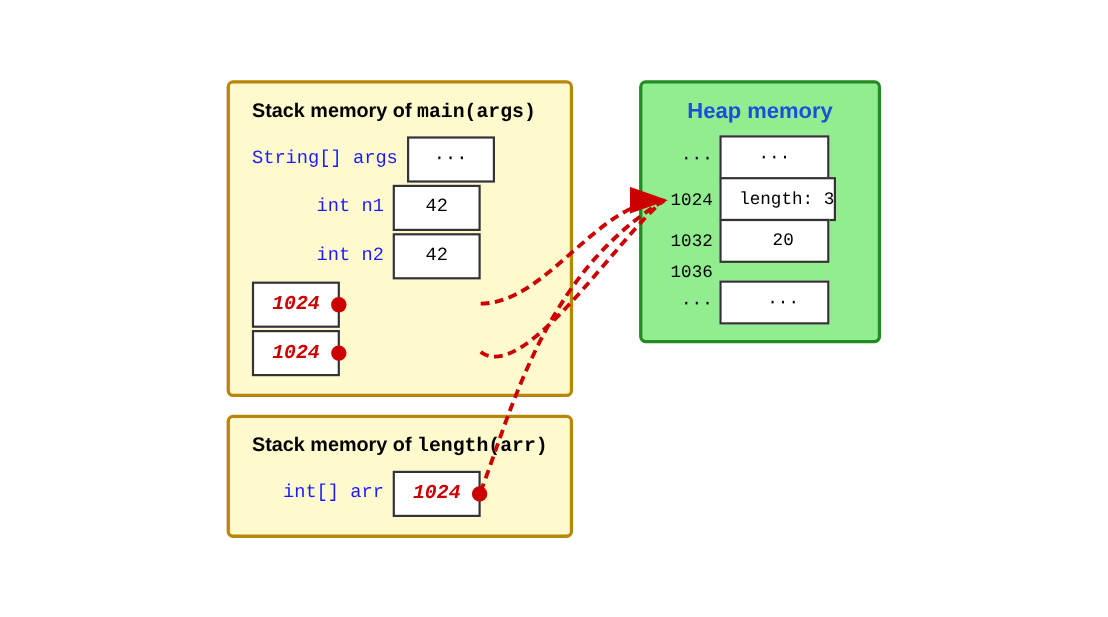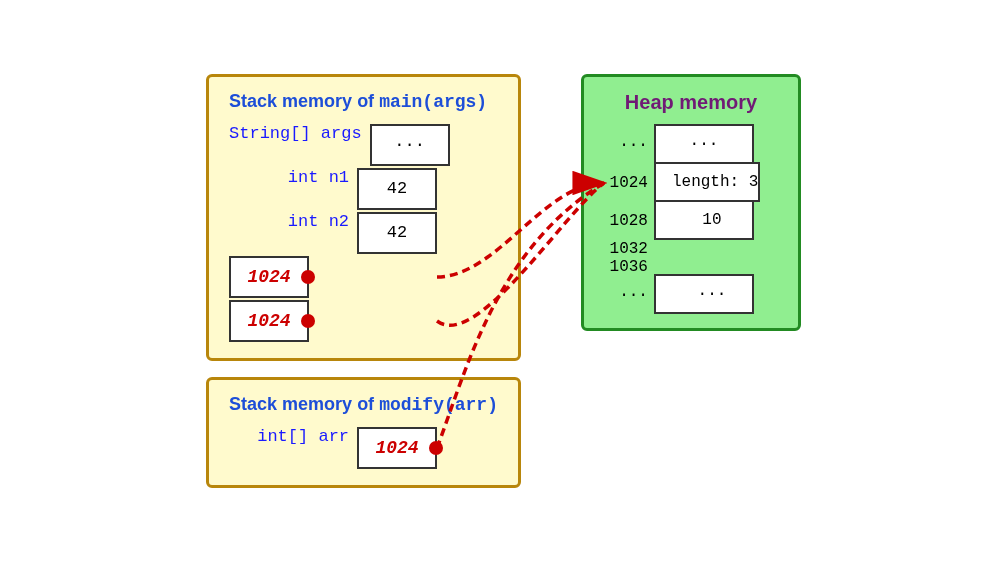--- a/index.html
+++ b/index.html
@@ -37,7 +37,7 @@
       font-size: 18px;
       font-weight: bold;
       margin-bottom: 12px;
-      color: #1d4ed8;
+      color: #000000;
     }
     .stack-title .code-font {
       font-family: 'Courier New', Courier, monospace;

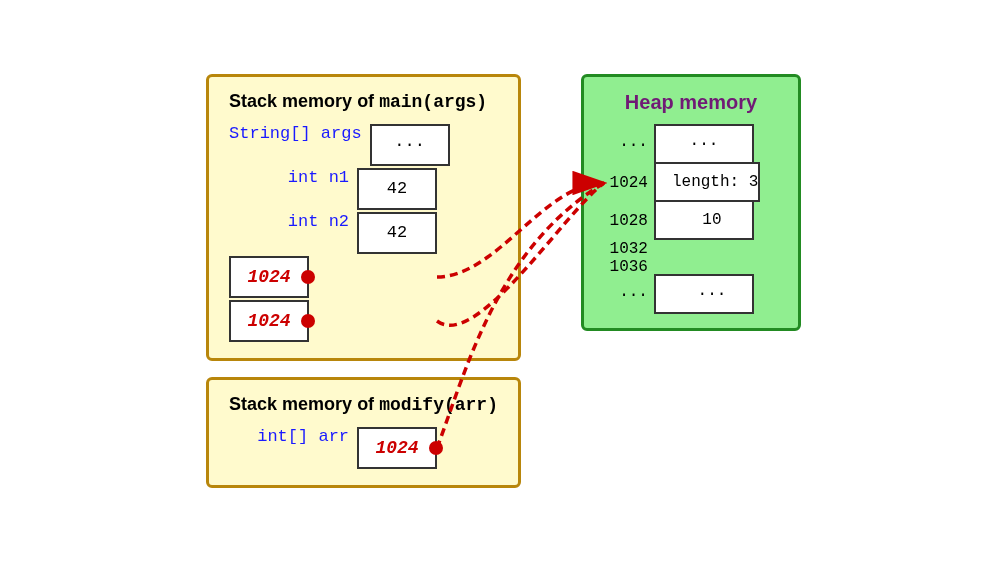--- a/index.html
+++ b/index.html
@@ -105,7 +105,7 @@
       font-weight: bold;
       text-align: center;
       margin-bottom: 12px;
-      color: #701a75;
+      color: #1d4ed8;
     }
     .heap-rows {
       display: flex;

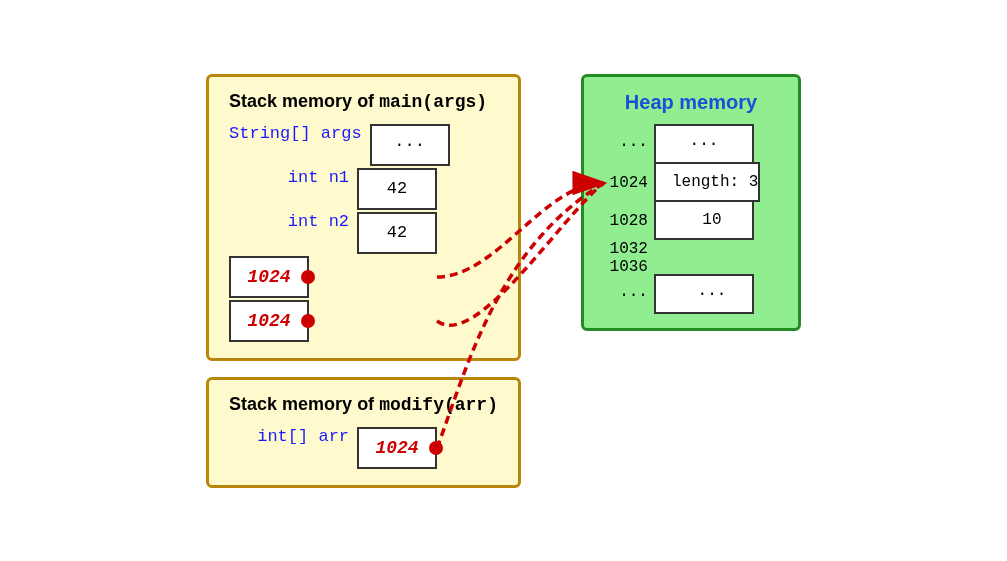--- a/index.html
+++ b/index.html
@@ -50,7 +50,7 @@
     }
     .stack-row {
       display: flex;
-      align-items: flex-start;
+      align-items: center;
       gap: 8px;
       margin-bottom: 2px;
     }

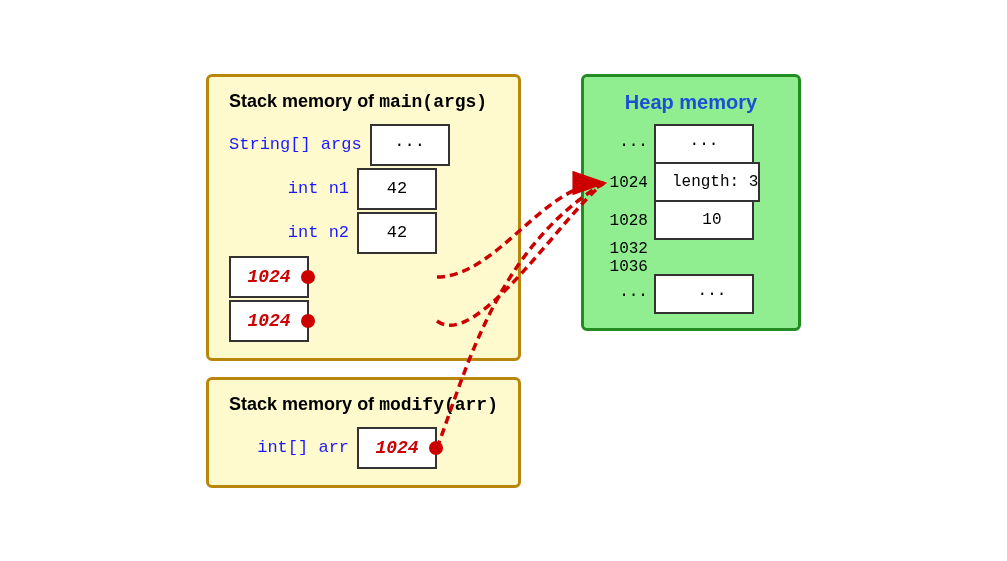--- a/index.html
+++ b/index.html
@@ -229,10 +229,6 @@
         <div class="heap-cell">length: 3</div>
       </div>
 
-      <div class="heap-row">
-        <div class="heap-addr">1028</div>
-        <div class="heap-cell">10</div>
-      </div>
 
       <div class="heap-row">
         <div class="heap-addr">1032</div>

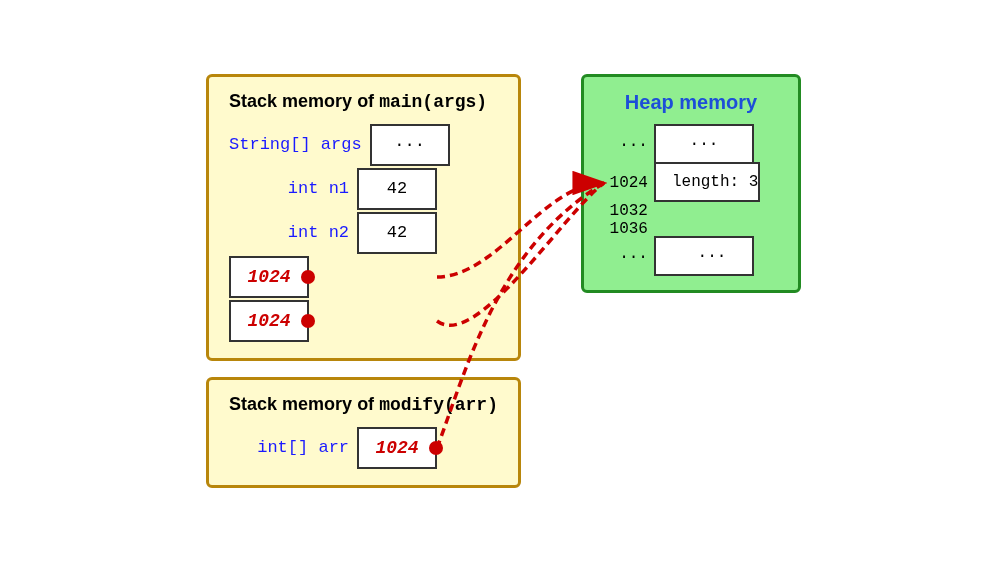--- a/index.html
+++ b/index.html
@@ -232,6 +232,7 @@
 
       <div class="heap-row">
         <div class="heap-addr">1032</div>
+        <div class="heap-cell">20</div>
       </div>
 
       <div class="heap-row">

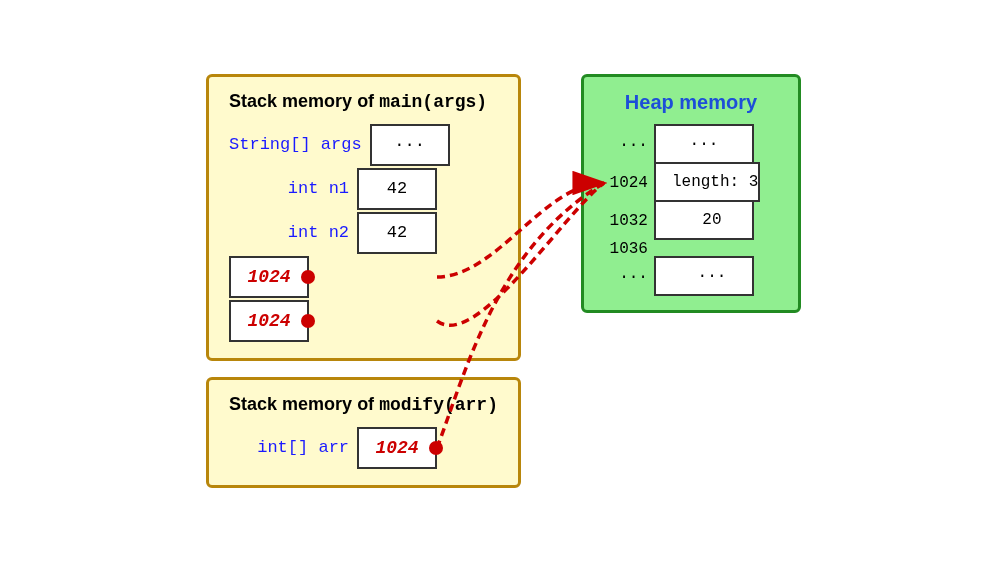--- a/index.html
+++ b/index.html
@@ -200,7 +200,7 @@
 
     <div class="stack-box" id="modify-stack-box">
       <div class="stack-title">
-        <strong><span>Stack memory</span> of <span class="code-font">modify(arr)</span></strong>
+        <strong><span>Stack memory</span> of <span class="code-font">length(arr)</span></strong>
       </div>
       <div class="stack-rows">
 

